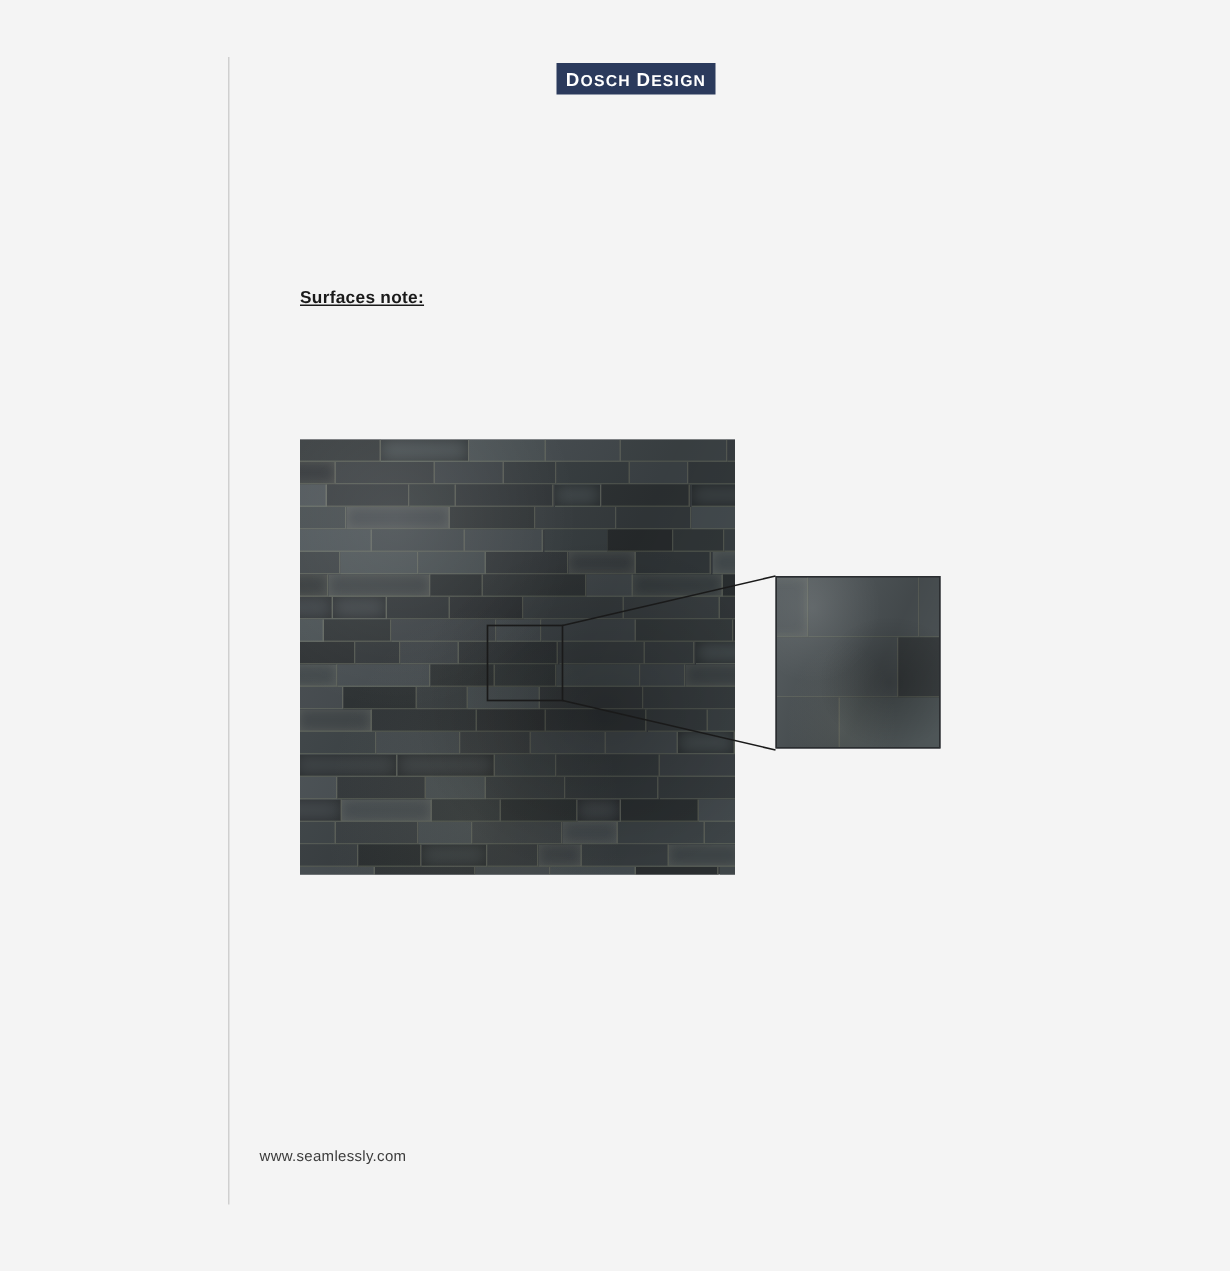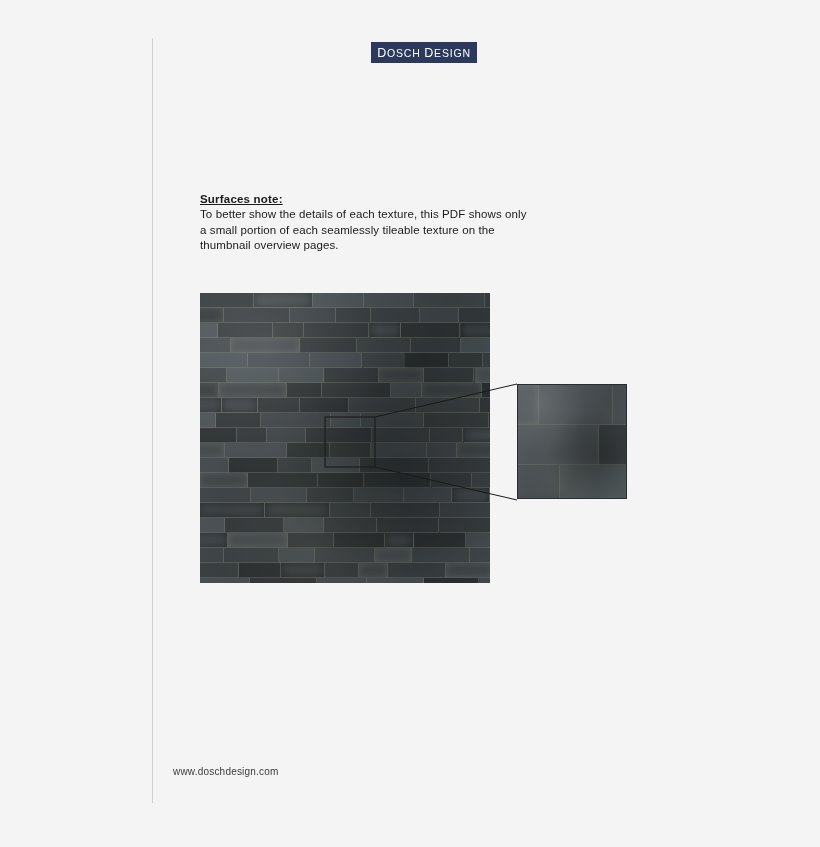--- a/index.html
+++ b/index.html
@@ -45,7 +45,7 @@
   .logo-text {
     color: #ffffff;
     font-size: 10.5px;
-    font-weight: normal;
+    font-weight: bold;
     font-family: "Liberation Sans", sans-serif;
     white-space: nowrap;
   }

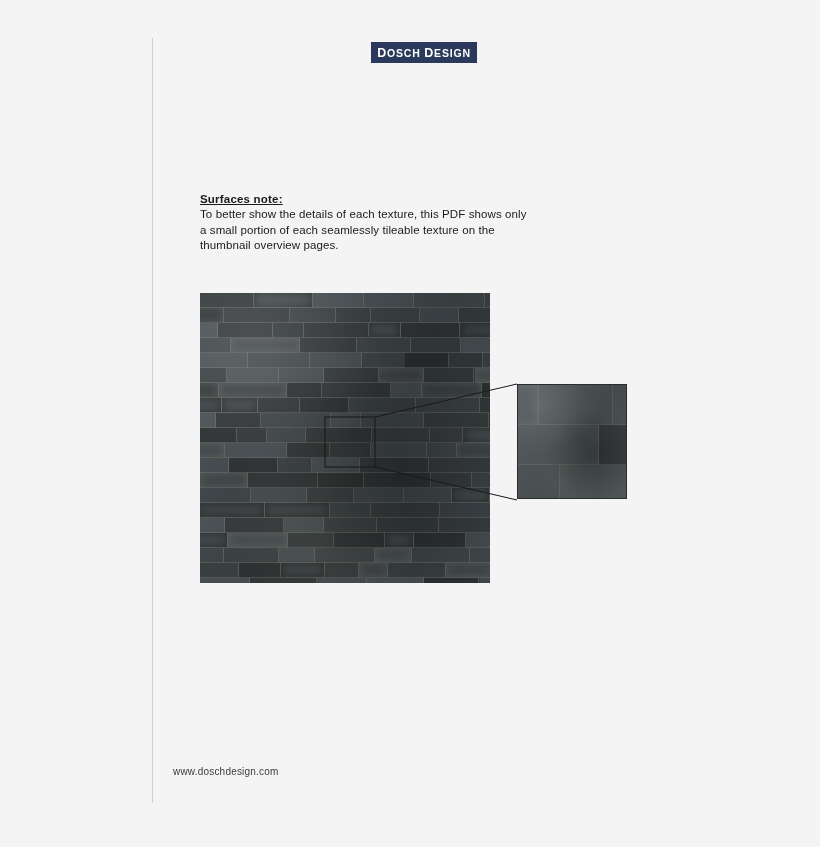--- a/index.html
+++ b/index.html
@@ -176,7 +176,6 @@
 
   <div class="note">
     <p class="note-heading">Surfaces note:</p>
-    <p class="note-body">To better show the details of each texture, this PDF shows only a small portion of each seamlessly tileable texture on the thumbnail overview pages.</p>
   </div>
 
   <div class="big-texture">

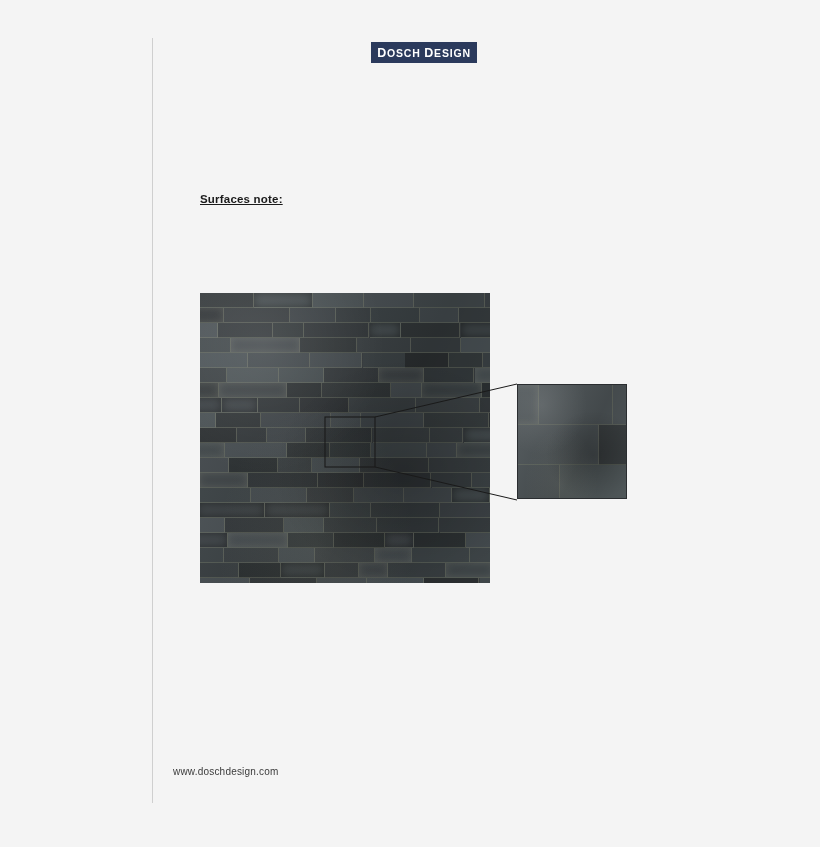--- a/index.html
+++ b/index.html
@@ -380,7 +380,7 @@
     <line x1="175" y1="174" x2="317" y2="207" stroke="#1a1a1a" stroke-width="1"></line>
   </svg>
 
-  <div class="footer">www.doschdesign.com</div>
+  <div class="footer">www.seamlessly.com</div>
 
 </div>
 

